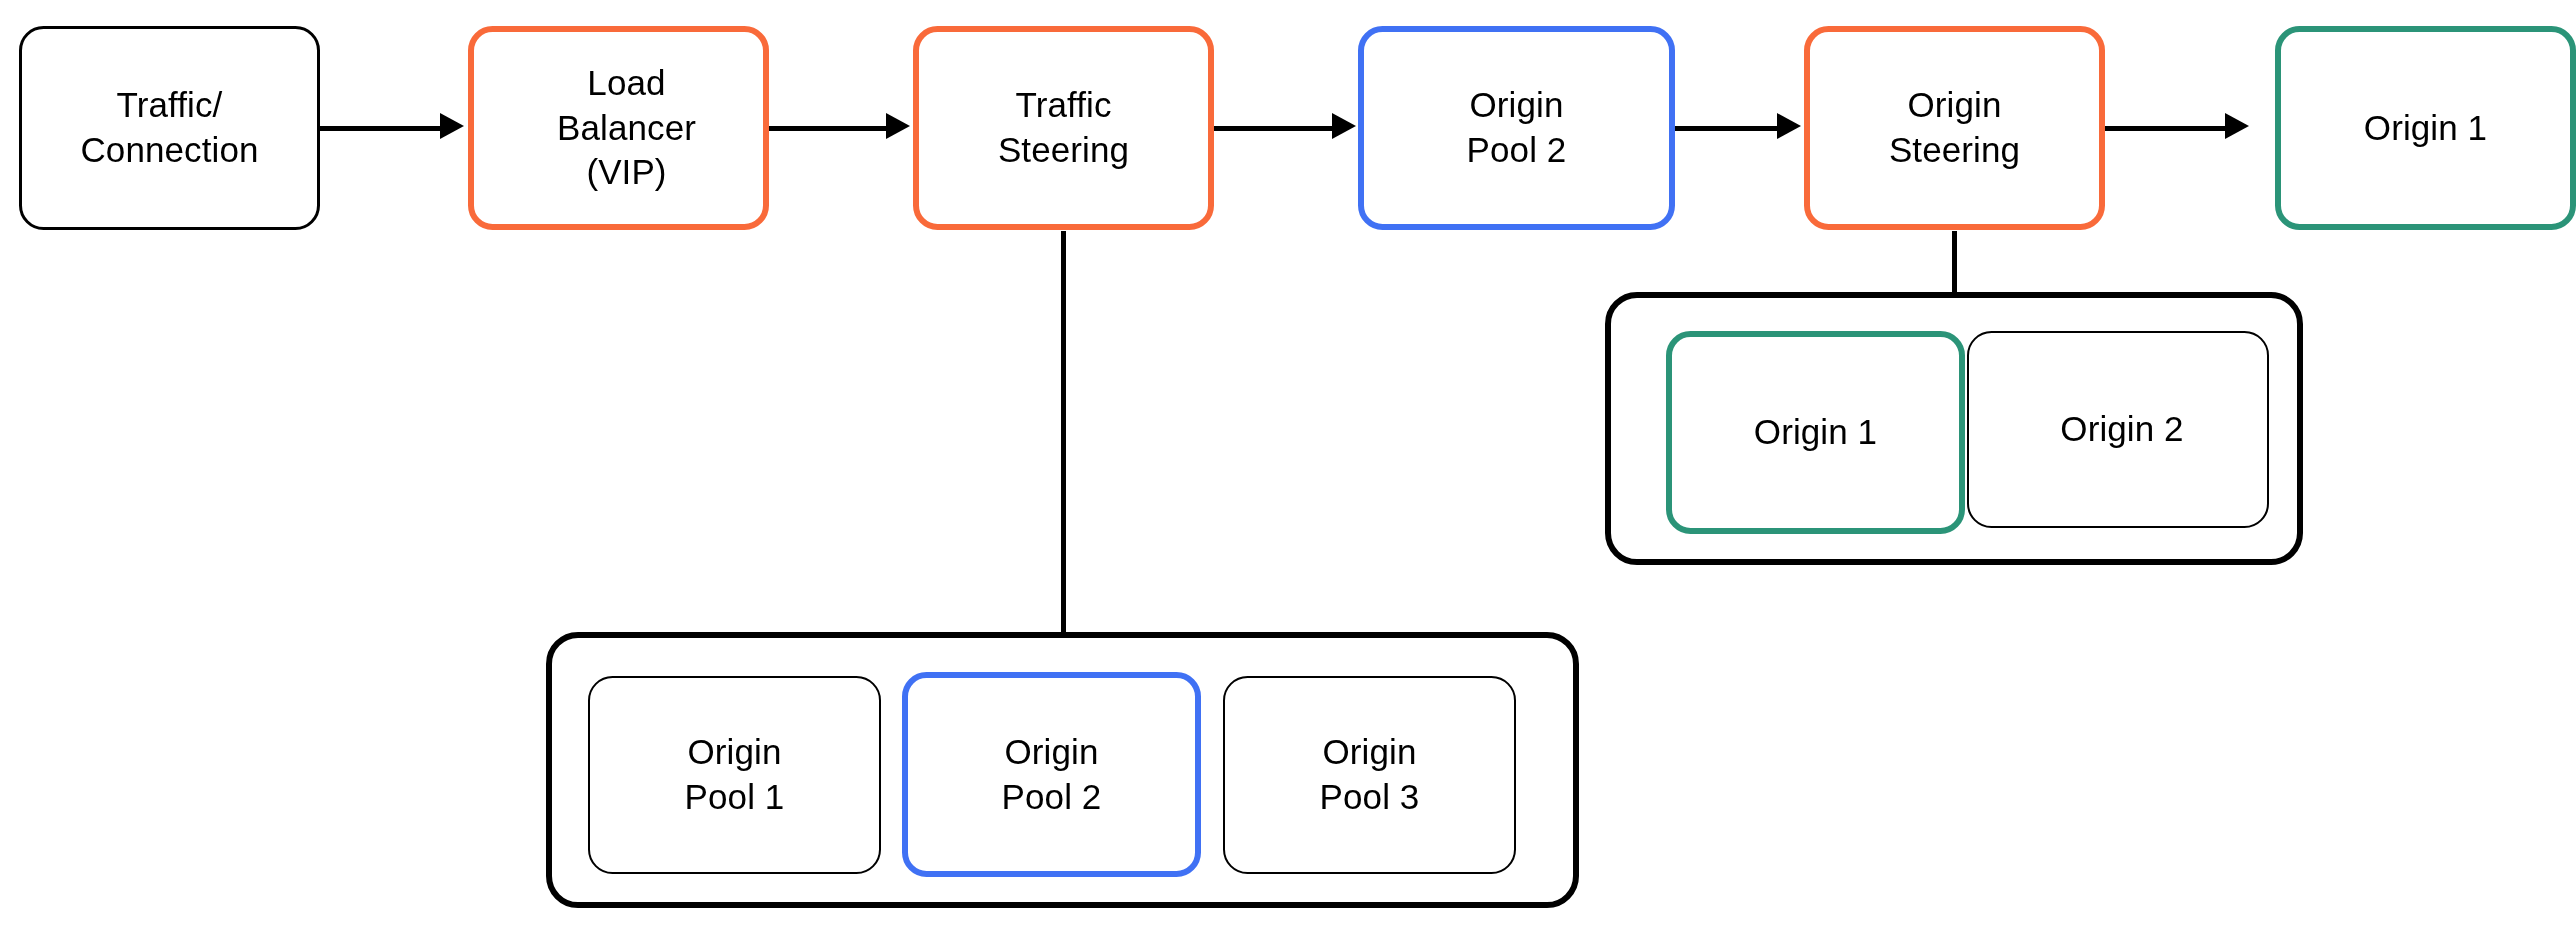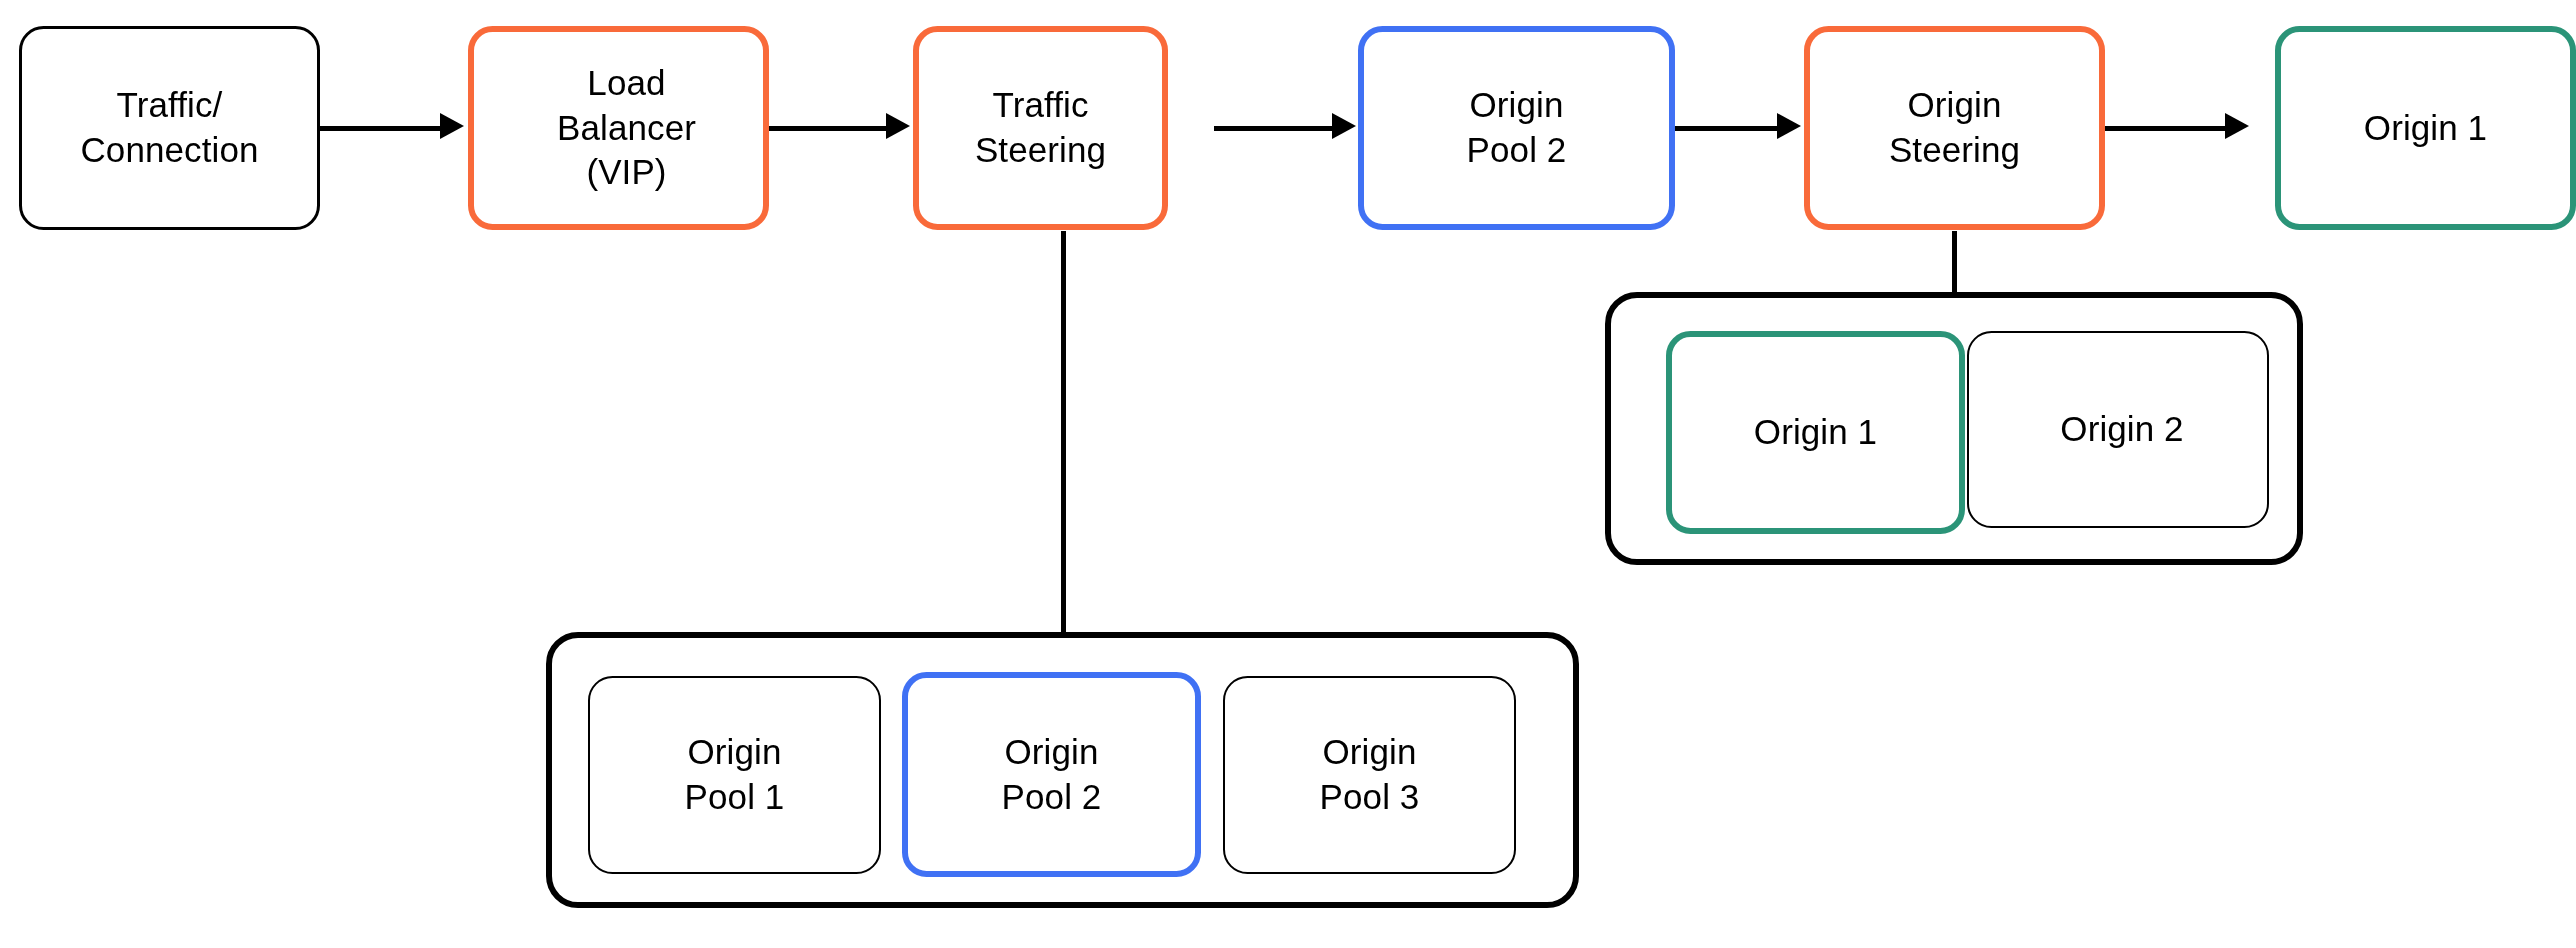--- a/index.html
+++ b/index.html
@@ -111,7 +111,7 @@
 Balancer
 (VIP)</div>
 
-  <div class="node node-top thick-orange" style="left:913px; width:255px;">Traffic
+  <div class="node node-top thick-orange" style="left:913px; width:301px;">Traffic
 Steering</div>
 
   <div class="node node-top thick-blue" style="left:1358px; width:317px;">Origin

